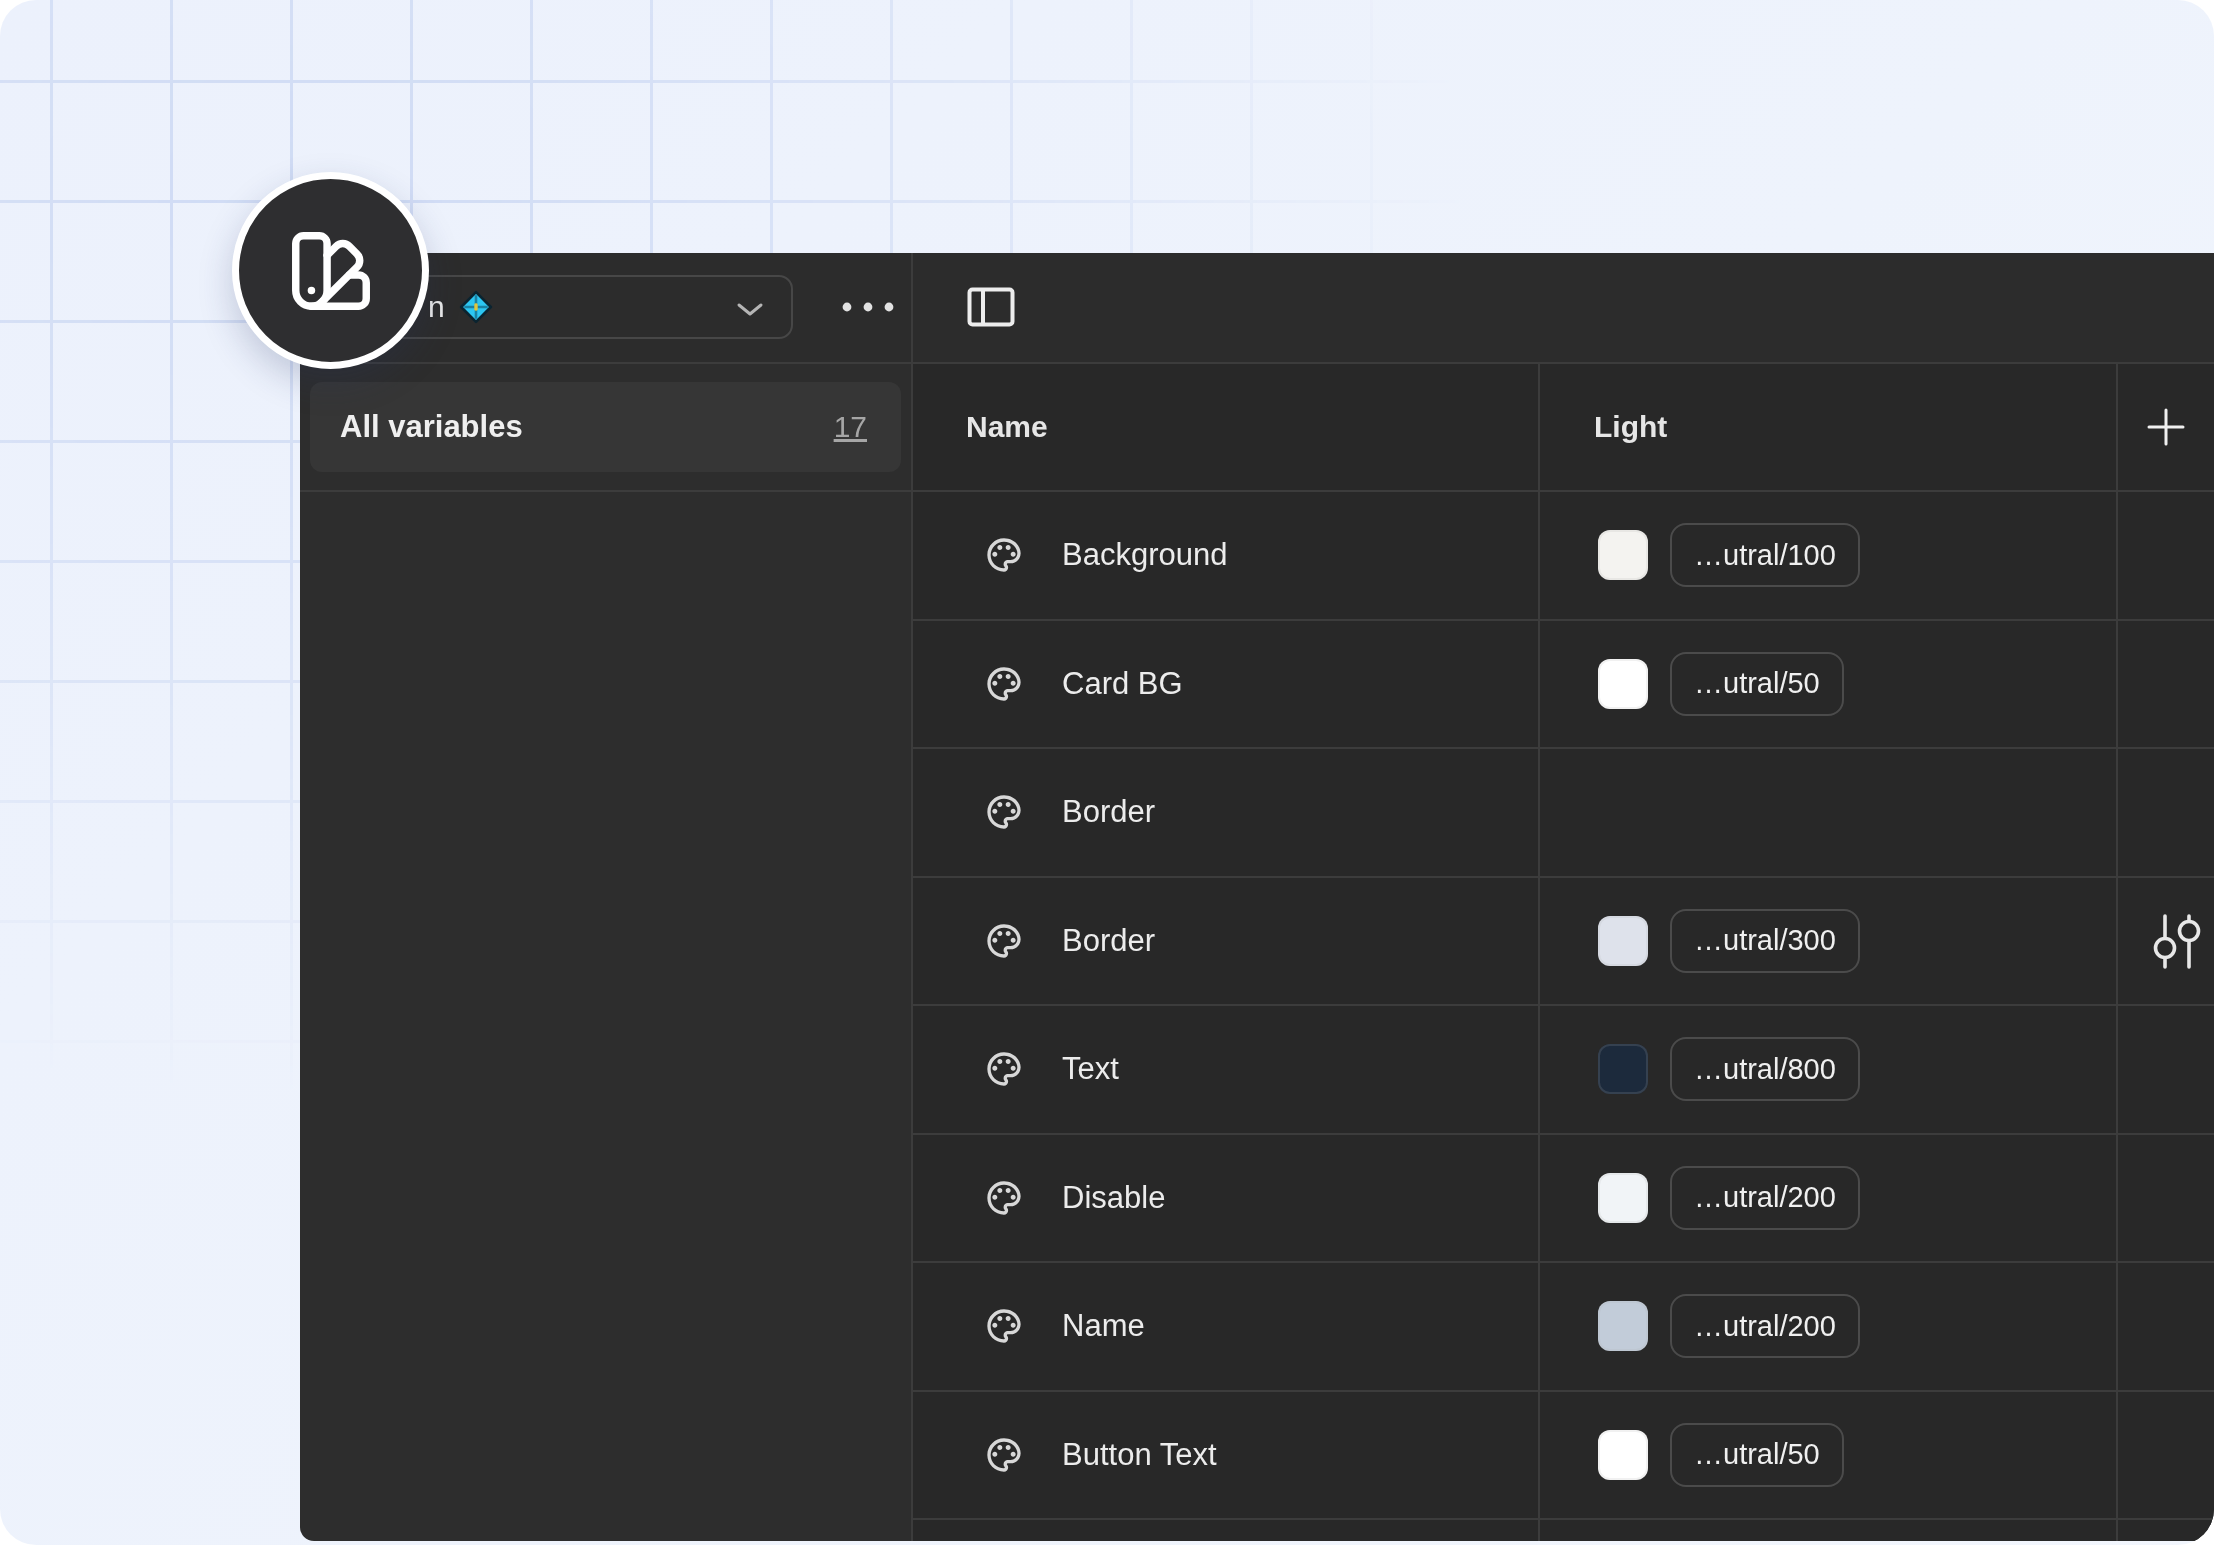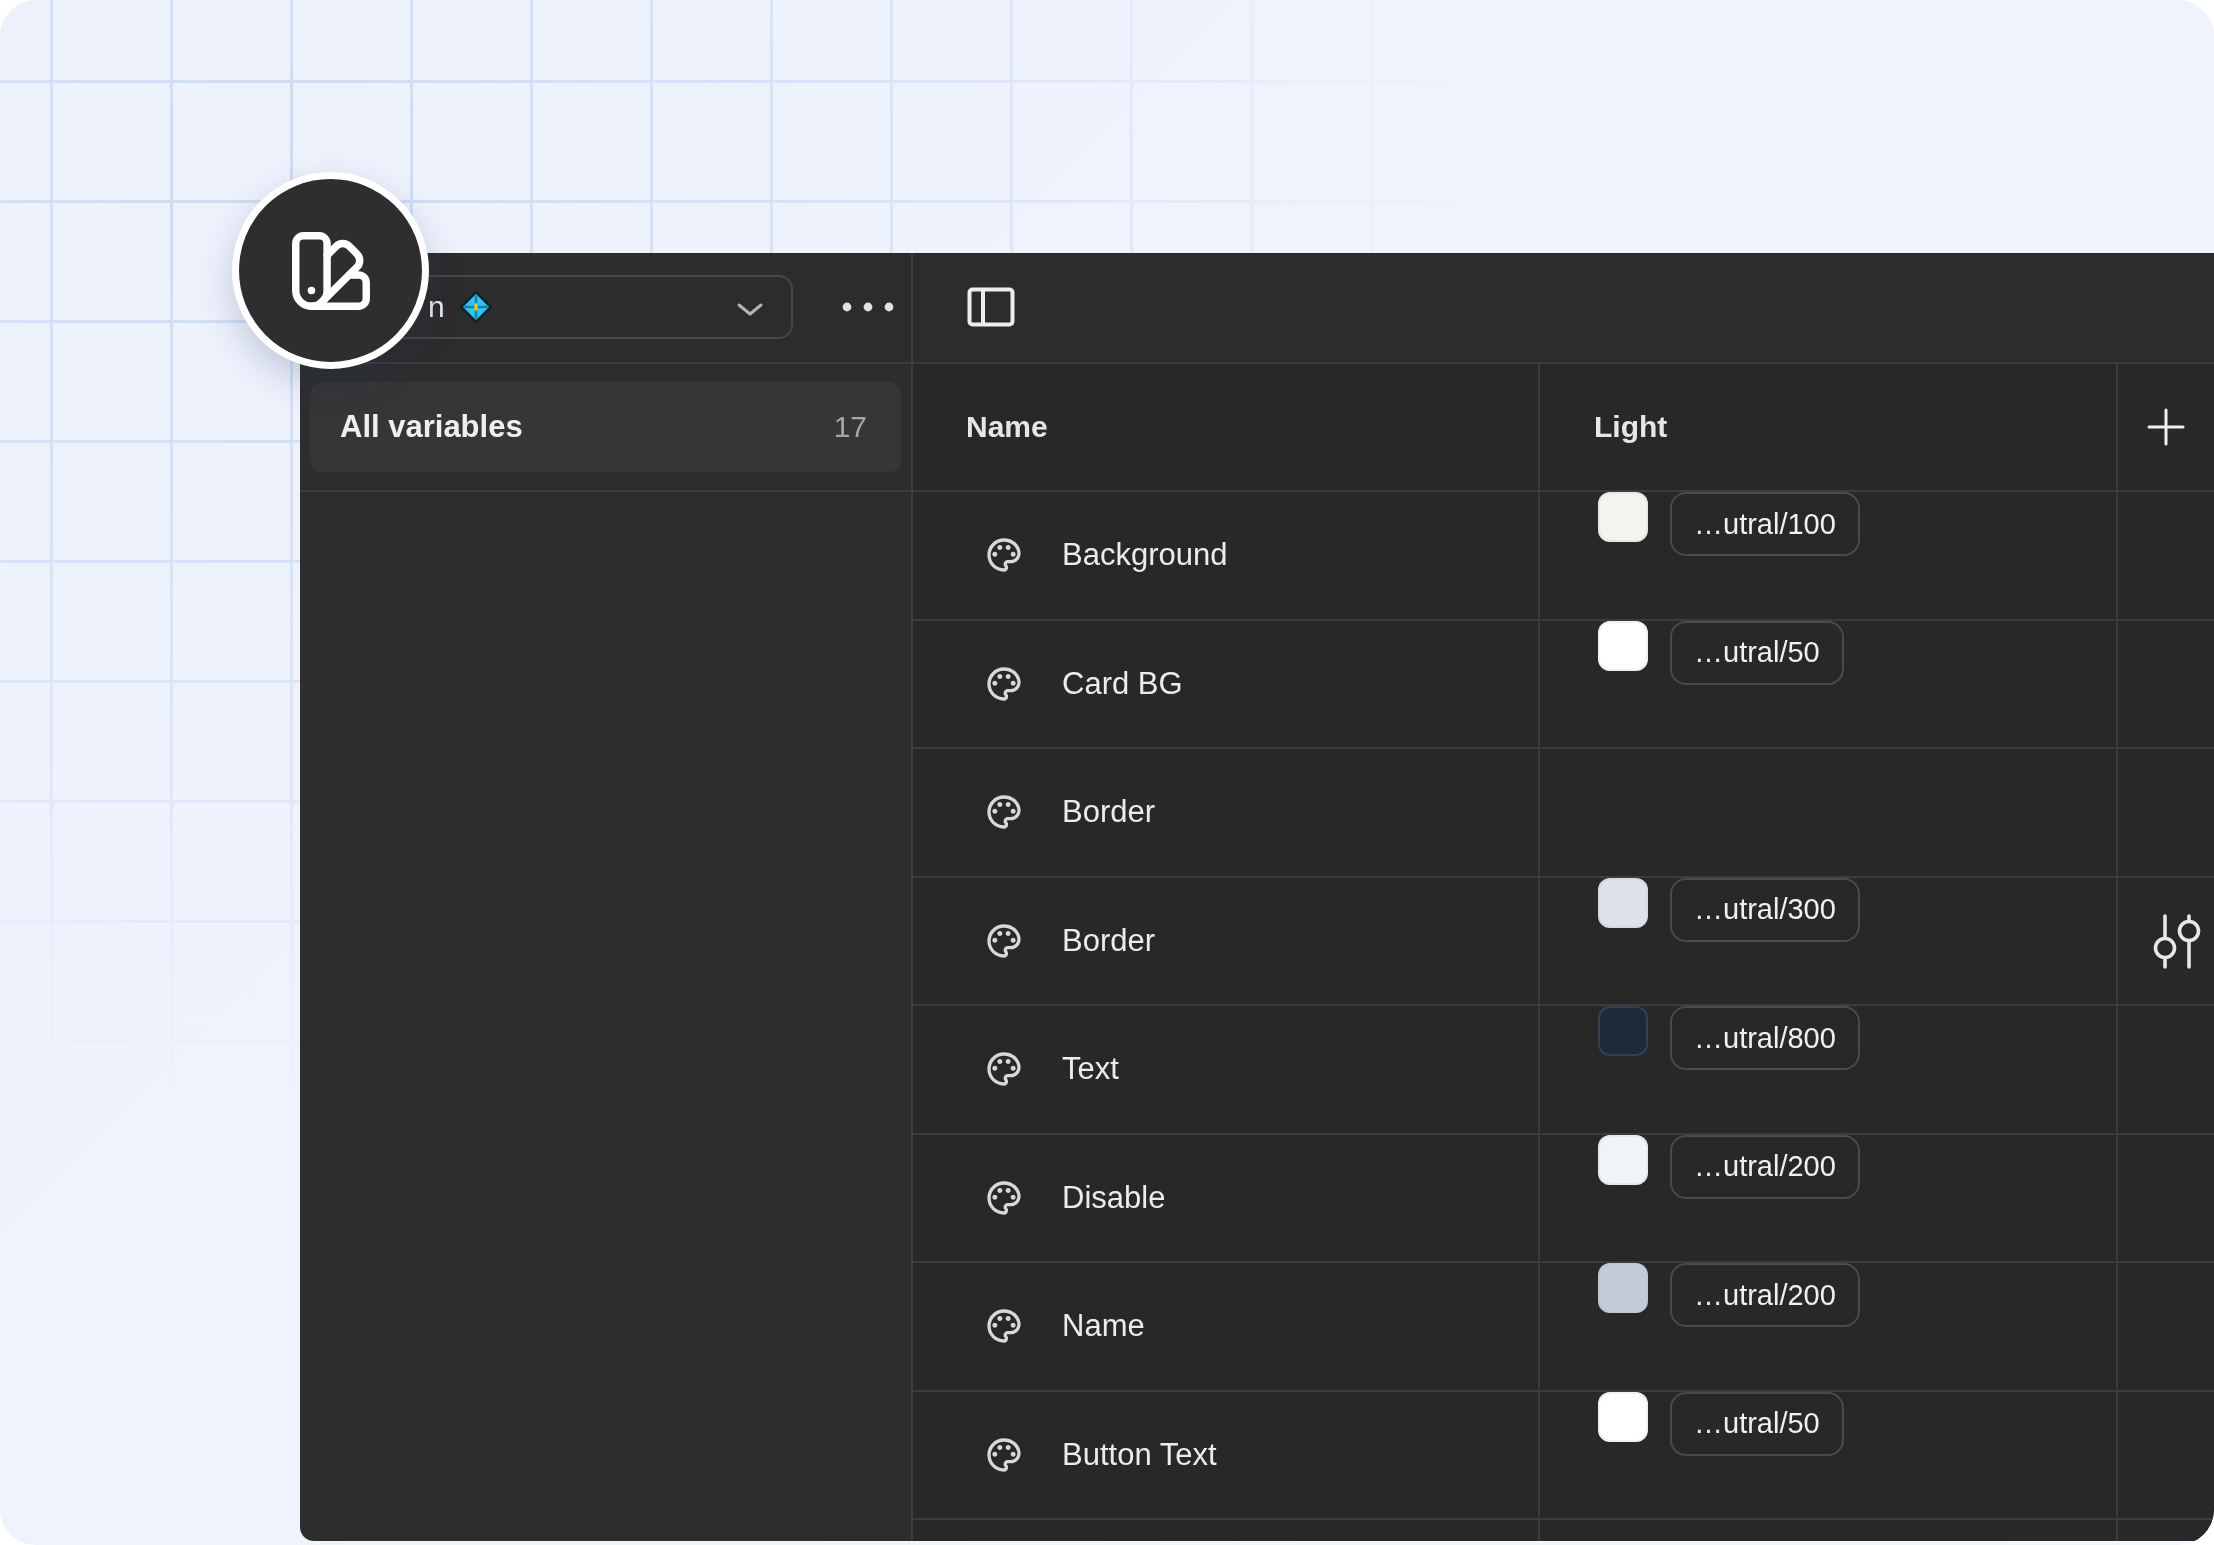--- a/index.html
+++ b/index.html
@@ -43,7 +43,7 @@
   .sb-item{position:absolute; left:10px; right:10px; top:20px; height:90px; border-radius:12px;
            background:var(--highlight); display:flex; align-items:center; padding:0 34px 0 30px; cursor:pointer;}
   .sb-label{font-size:31px; font-weight:700; color:var(--text_primary); flex:1;}
-  .sb-count{font-size:30px; color:var(--text_secondary);}
+  .sb-count{font-size:30px; color:var(--text_secondary);text-decoration:underline;}
   
   .table-head{position:absolute; left:613px; top:111px; right:0; height:126px; background:var(--table_bg);}
   .th-name{position:absolute; left:53px; top:0; height:100%; display:flex; align-items:center;

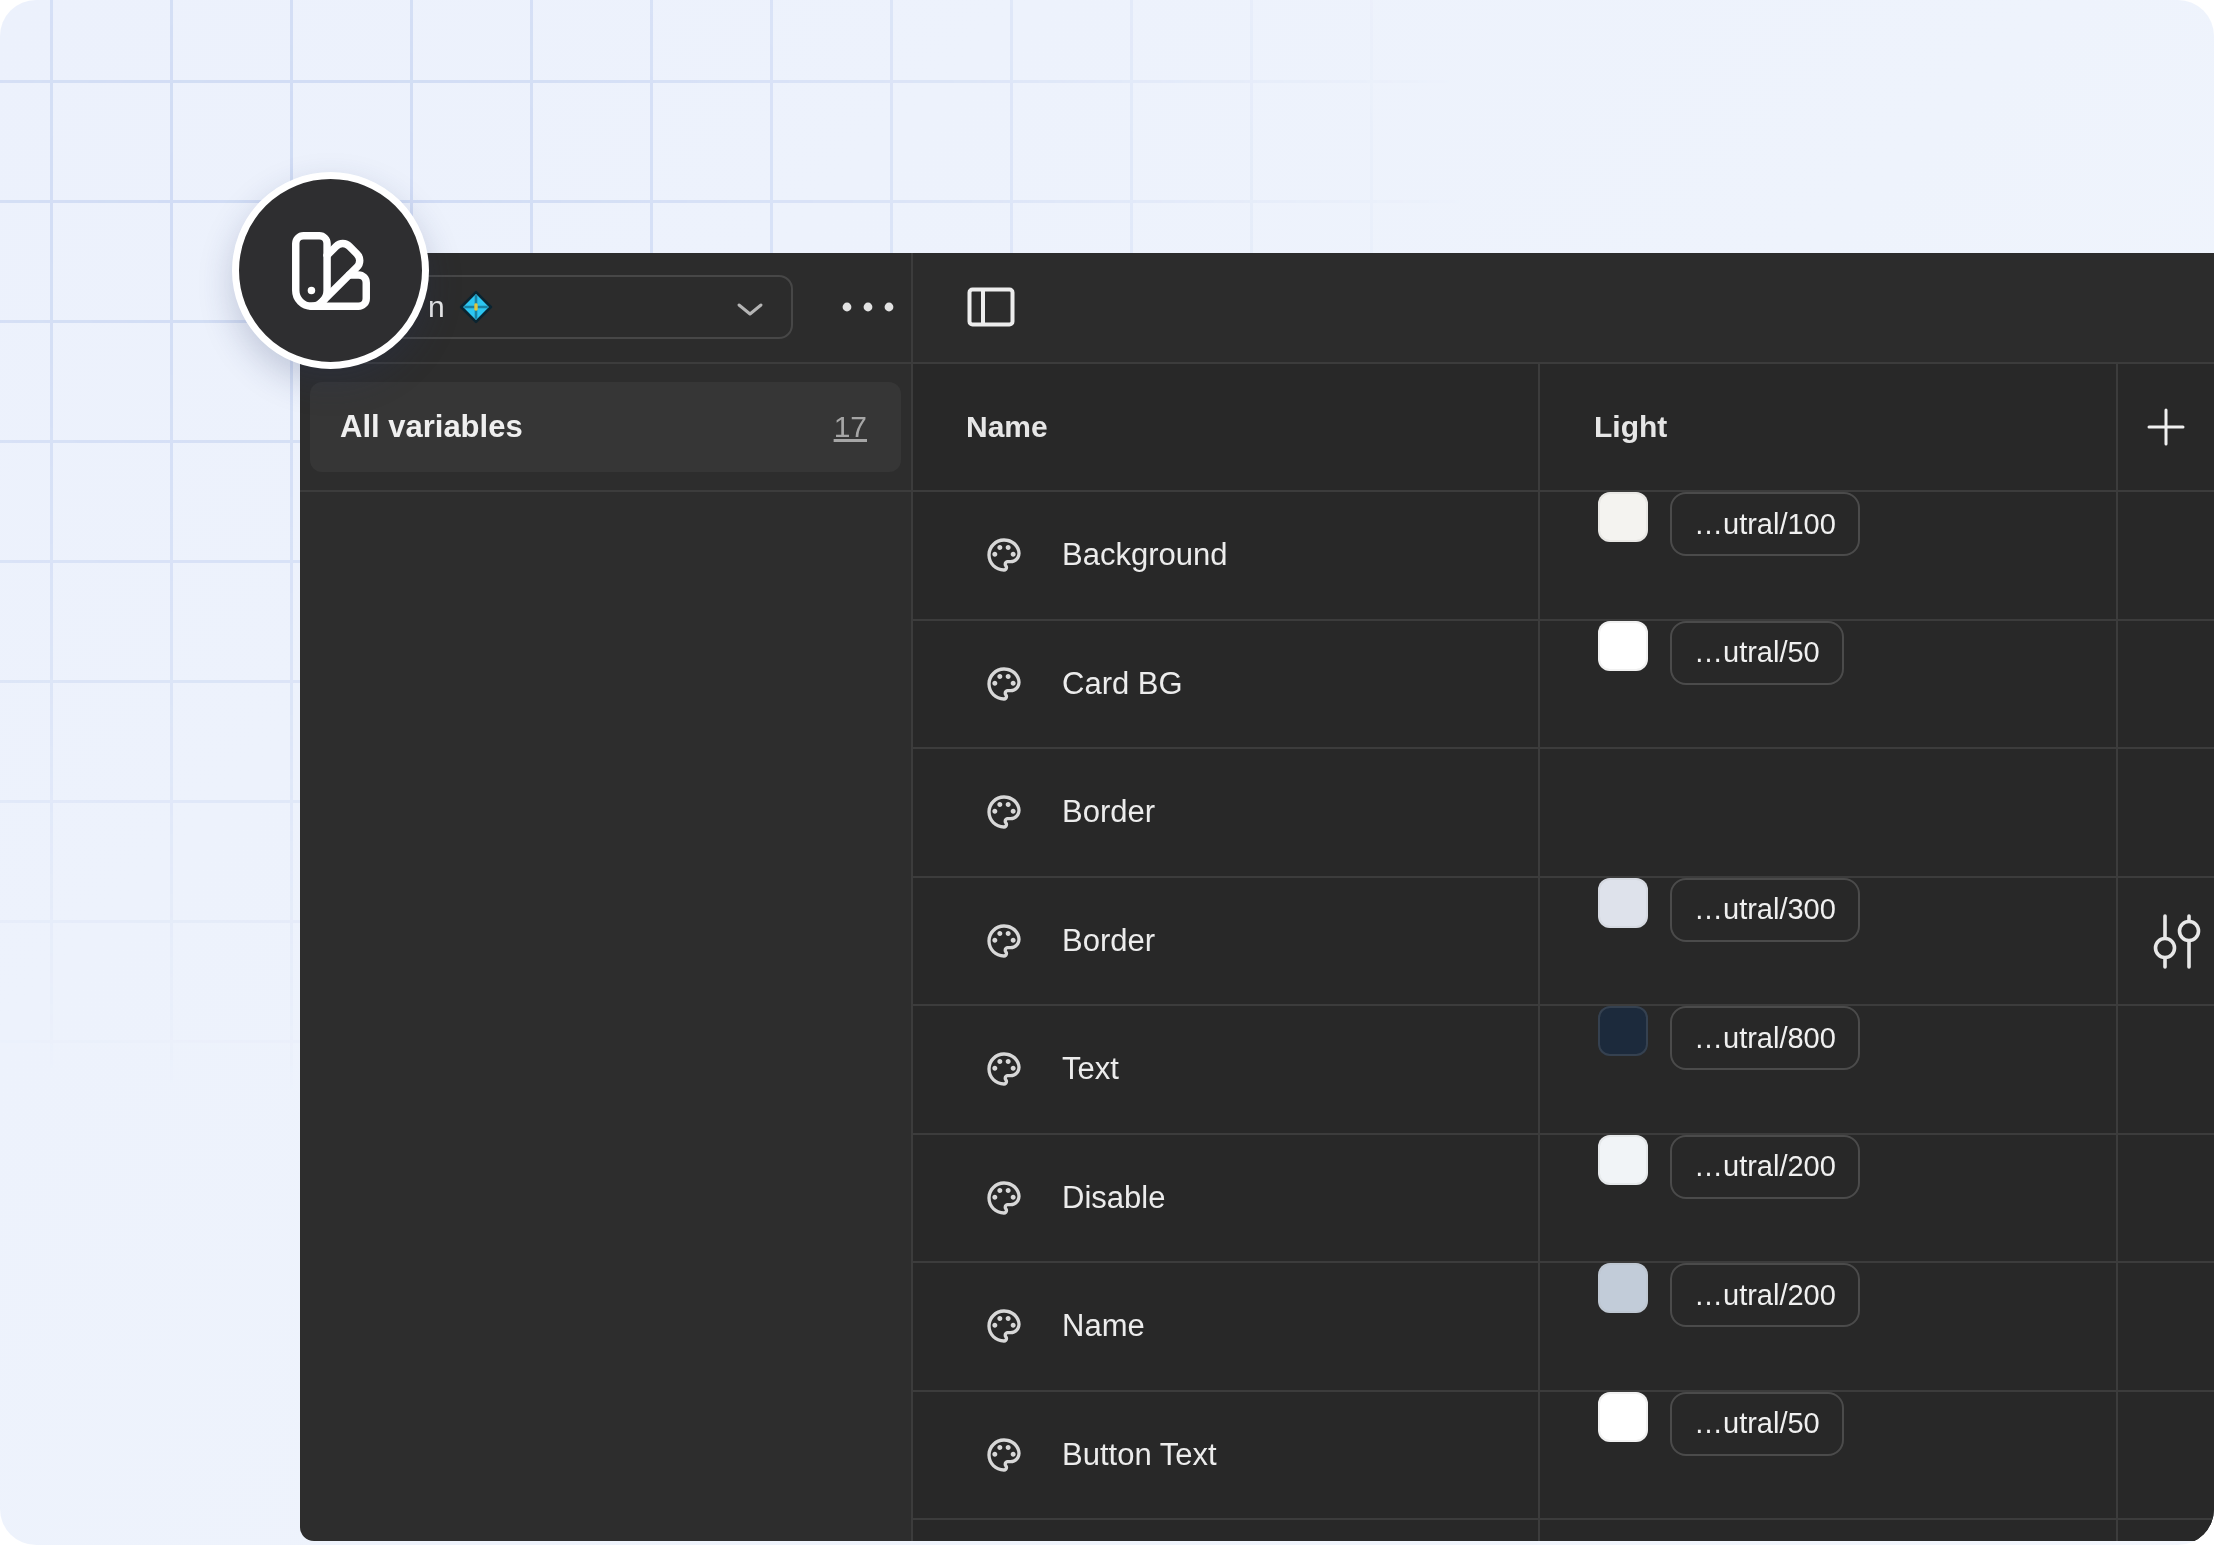--- a/index.html
+++ b/index.html
@@ -59,7 +59,7 @@
   .cell-name{width:627px; height:100%; display:flex; align-items:center; padding-left:71px;border-radius:15px;}
   .palette{display:flex; flex:none;}
   .row-name{margin-left:38px; font-size:31px; color:#ececec; white-space:nowrap;}
-  .cell-light{width:578px; height:100%; display:flex; align-items:flex-start; padding-left:58px;}
+  .cell-light{width:578px; height:100%; display:flex; align-items:center; padding-left:58px;}
   .swatch{flex:none; width:50px; height:50px; border-radius:12px; background:#fff;
           box-shadow:inset 0 0 0 2px rgba(255,255,255,.12), inset 0 0 0 2px rgba(0,0,0,.06);}
   .chip{margin-left:22px; height:64px; display:inline-flex; align-items:center; padding:0 22px;

